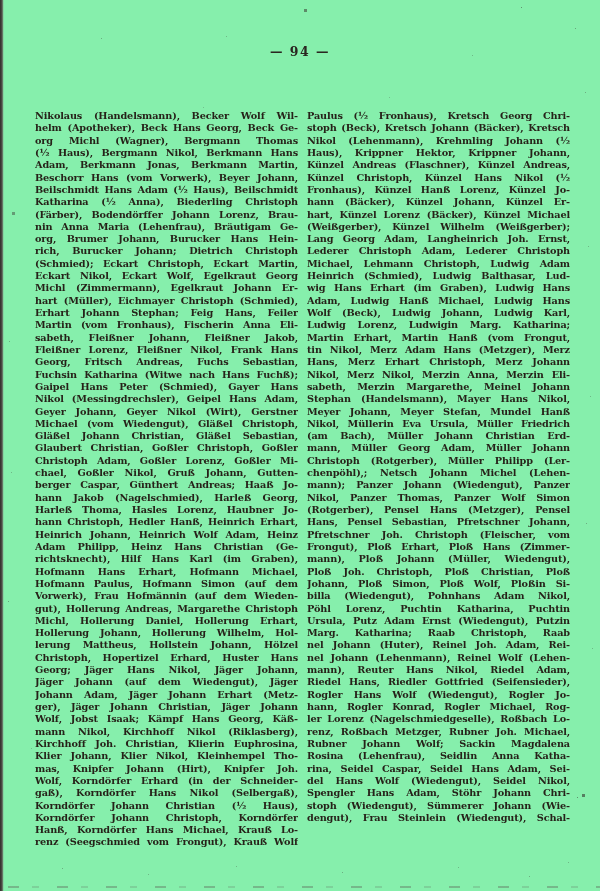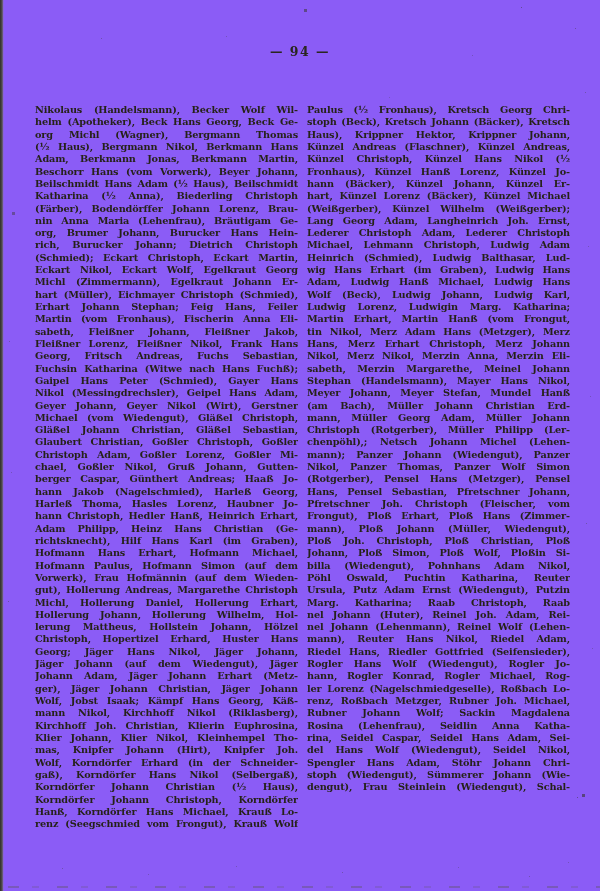--- a/index.html
+++ b/index.html
@@ -11,7 +11,7 @@
     position: relative;
     width: 600px;
     height: 891px;
-    background: #8b5cf6;
+    background: #86efac;
     overflow: hidden;
     font-family: "DejaVu Serif", serif;
     color: #262219;

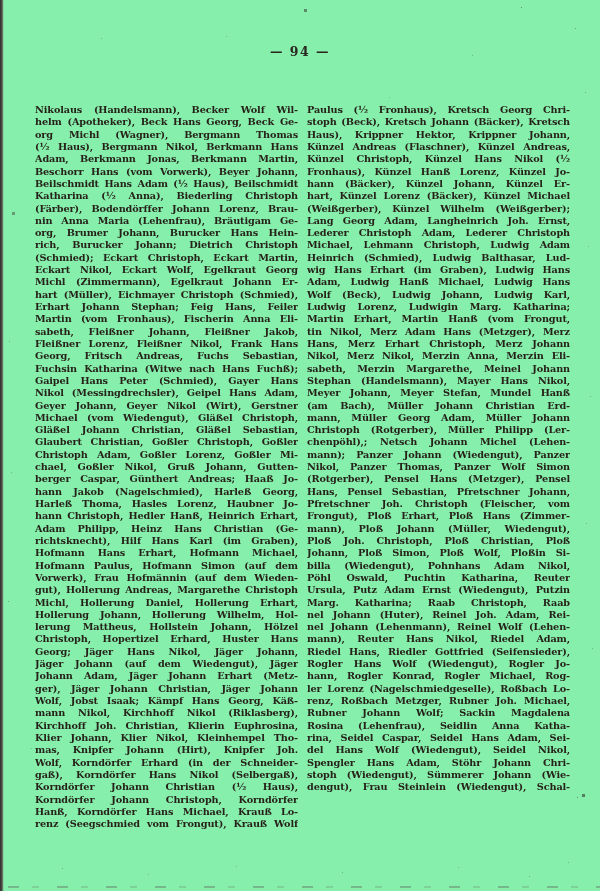--- a/index.html
+++ b/index.html
@@ -36,7 +36,7 @@
   }
   .text-block {
     position: absolute;
-    top: 104px;
+    top: 110px;
     left: 35px;
     width: 535px;
     display: flex;

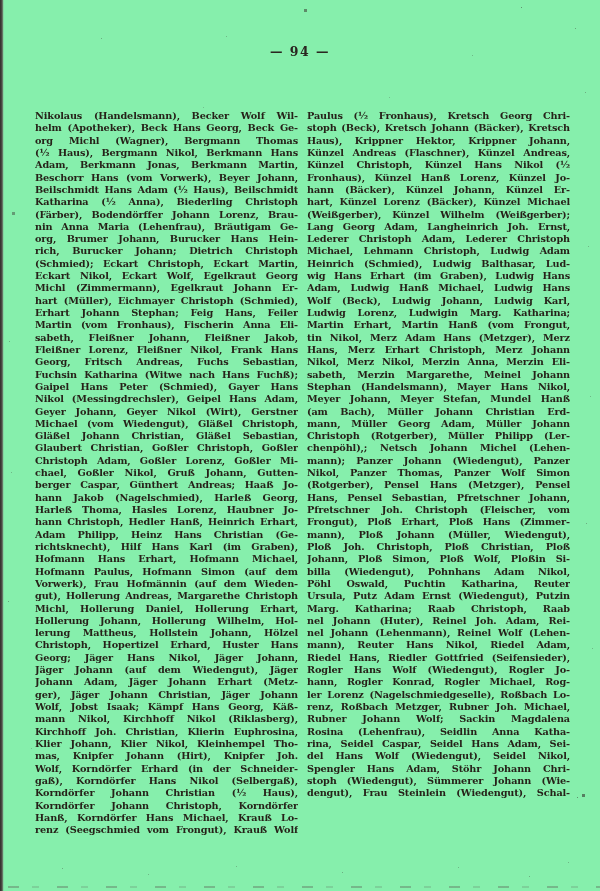--- a/index.html
+++ b/index.html
@@ -179,6 +179,7 @@
     <div class="column">
         <div class="text-line">Paulus (½ Fronhaus), Kretsch Georg Chri-</div>
         <div class="text-line">stoph (Beck), Kretsch Johann (Bäcker), Kretsch</div>
+        <div class="text-line">Nikol (Lehenmann), Krehmling Johann (½</div>
         <div class="text-line">Haus), Krippner Hektor, Krippner Johann,</div>
         <div class="text-line">Künzel Andreas (Flaschner), Künzel Andreas,</div>
         <div class="text-line">Künzel Christoph, Künzel Hans Nikol (½</div>

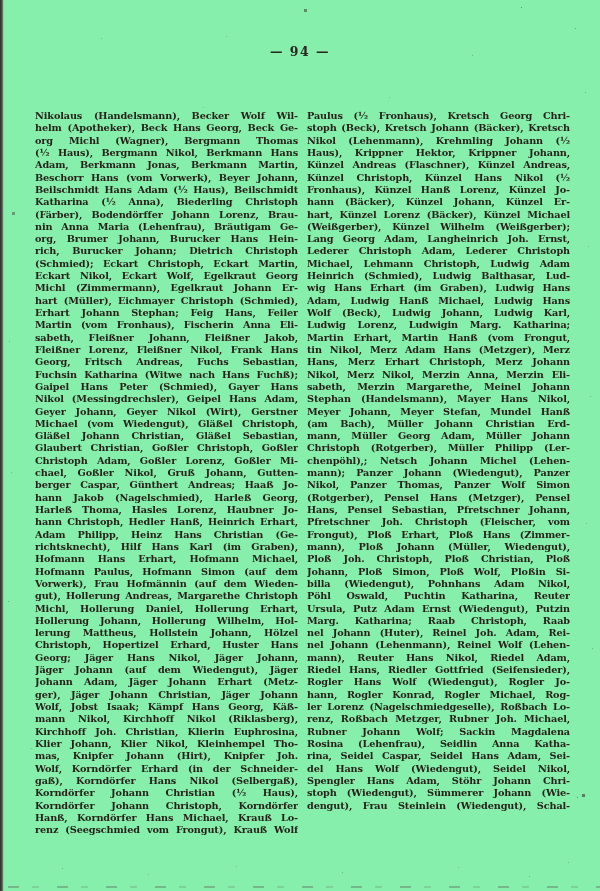--- a/index.html
+++ b/index.html
@@ -202,6 +202,7 @@
         <div class="text-line">sabeth, Merzin Margarethe, Meinel Johann</div>
         <div class="text-line">Stephan (Handelsmann), Mayer Hans Nikol,</div>
         <div class="text-line">Meyer Johann, Meyer Stefan, Mundel Hanß</div>
+        <div class="text-line">Nikol, Müllerin Eva Ursula, Müller Friedrich</div>
         <div class="text-line">(am Bach), Müller Johann Christian Erd-</div>
         <div class="text-line">mann, Müller Georg Adam, Müller Johann</div>
         <div class="text-line">Christoph (Rotgerber), Müller Philipp (Ler-</div>

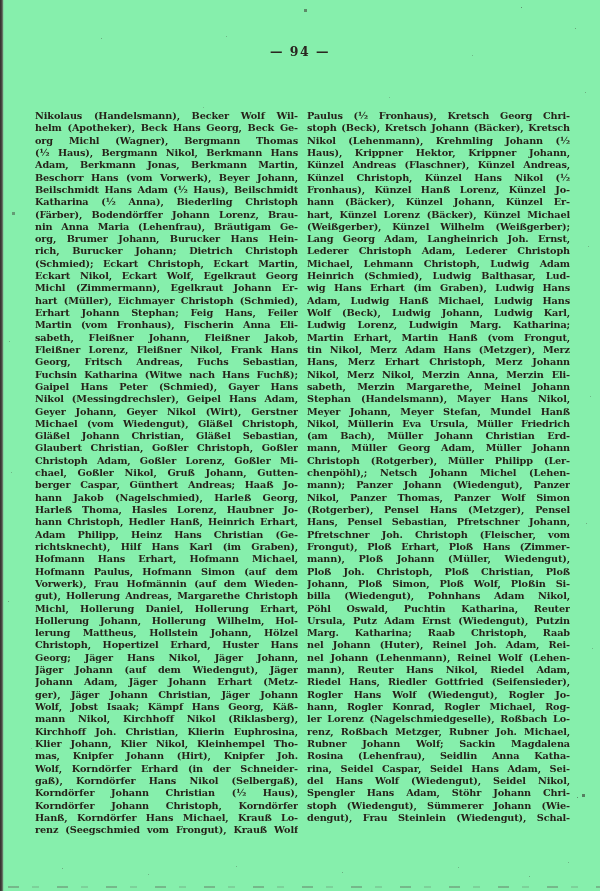--- a/index.html
+++ b/index.html
@@ -150,6 +150,7 @@
         <div class="text-line">hann Jakob (Nagelschmied), Harleß Georg,</div>
         <div class="text-line">Harleß Thoma, Hasles Lorenz, Haubner Jo-</div>
         <div class="text-line">hann Christoph, Hedler Hanß, Heinrich Erhart,</div>
+        <div class="text-line">Heinrich Johann, Heinrich Wolf Adam, Heinz</div>
         <div class="text-line">Adam Philipp, Heinz Hans Christian (Ge-</div>
         <div class="text-line">richtsknecht), Hilf Hans Karl (im Graben),</div>
         <div class="text-line">Hofmann Hans Erhart, Hofmann Michael,</div>

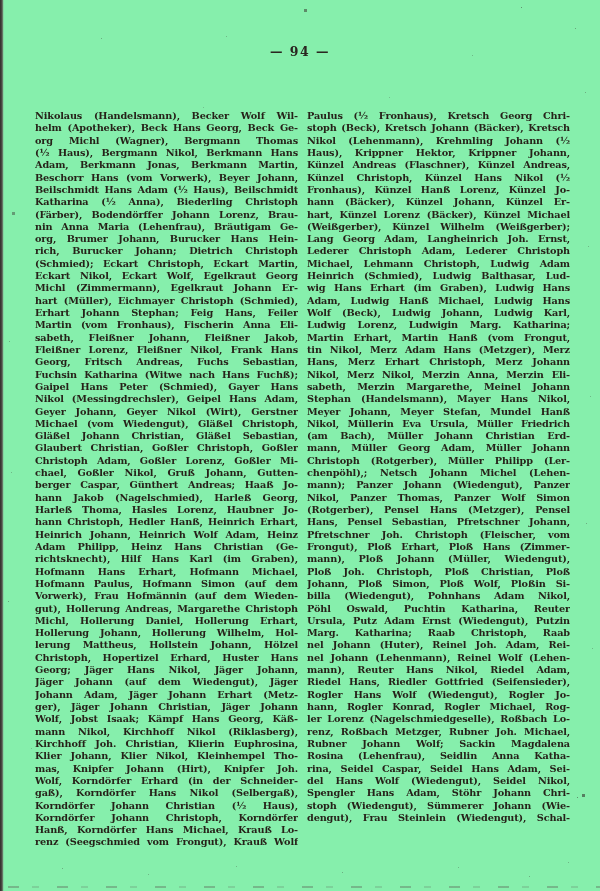--- a/index.html
+++ b/index.html
@@ -218,7 +218,7 @@
         <div class="text-line">Ploß Joh. Christoph, Ploß Christian, Ploß</div>
         <div class="text-line">Johann, Ploß Simon, Ploß Wolf, Ploßin Si-</div>
         <div class="text-line">billa (Wiedengut), Pohnhans Adam Nikol,</div>
-        <div class="text-line">Pöhl Oswald, Puchtin Katharina, Reuter</div>
+        <div class="text-line">Pöhl Lorenz, Puchtin Katharina, Puchtin</div>
         <div class="text-line">Ursula, Putz Adam Ernst (Wiedengut), Putzin</div>
         <div class="text-line">Marg. Katharina; Raab Christoph, Raab</div>
         <div class="text-line">nel Johann (Huter), Reinel Joh. Adam, Rei-</div>

